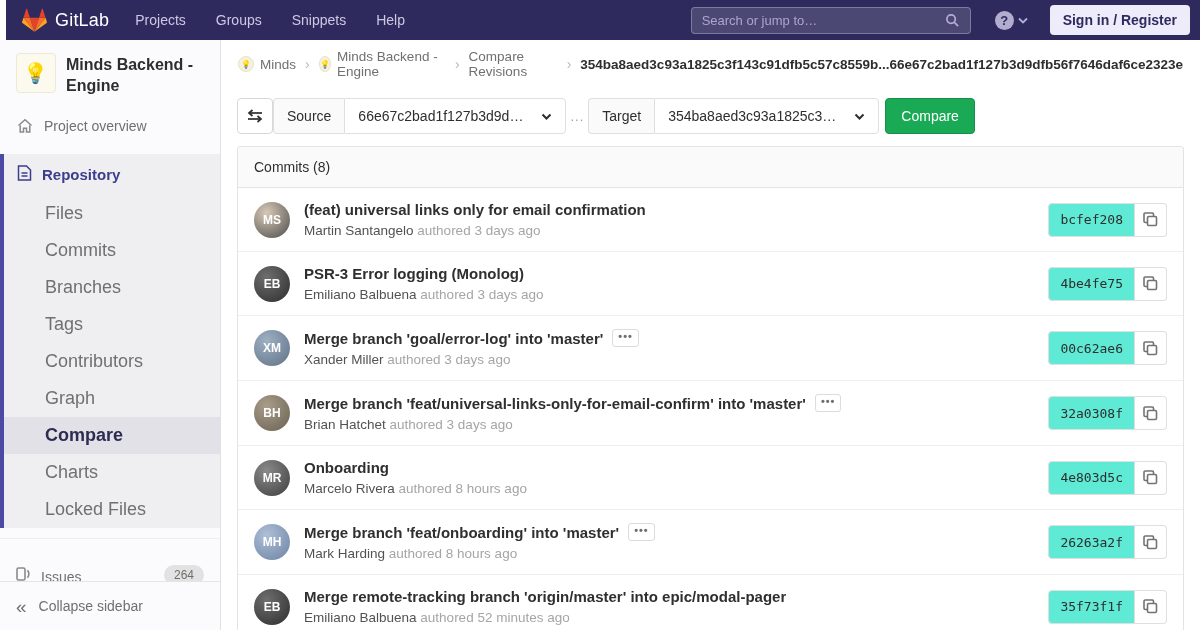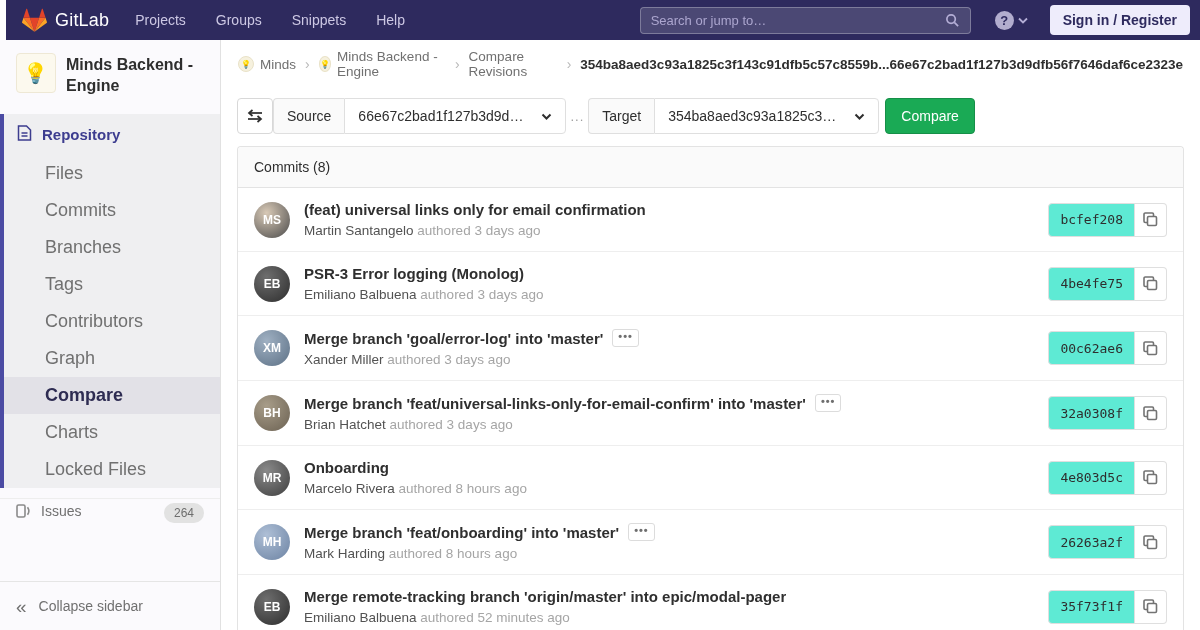--- a/index.html
+++ b/index.html
@@ -14,7 +14,7 @@
   .nav-links { display:flex; gap:30px; }
   .nav-link { color:#cdc8e4; font-size:14px; font-weight:500; cursor:pointer; }
   .nav-spacer { flex:1; }
-  .search-box { width:331px; height:27px; background:rgba(255,255,255,.14);
+  .search-box { width:280px; height:27px; background:rgba(255,255,255,.14);
     border:1px solid rgba(255,255,255,.28); border-radius:4px; display:flex;
     align-items:center; padding:0 10px; margin-right:24px; }
   .search-box input { flex:1; background:transparent; border:none; outline:none;

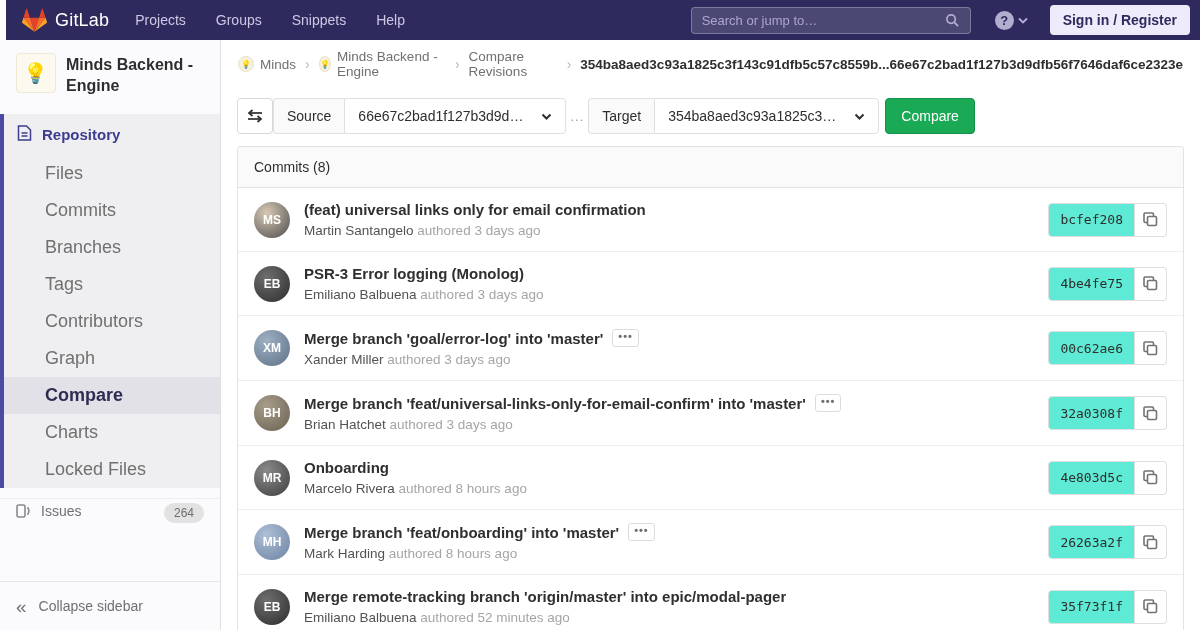--- a/index.html
+++ b/index.html
@@ -156,6 +156,15 @@
     <div class="proj-name">Minds Backend - Engine</div>
   </div>
 
+  <div class="side-item">
+    <span class="icn">
+      <svg width="16" height="16" viewBox="0 0 16 16" fill="none" stroke="#8a8a8a" stroke-width="1.5">
+        <path d="M1.5 7.5 8 1.8l6.5 5.7"></path>
+          <path d="M3.2 7.2V14h3.3v-3.8h3V14h3.3V7.2"></path>
+      </svg>
+    </span>
+    <span>Project overview</span>
+  </div>
 
   <div class="repo-section">
     <div class="repo-head">

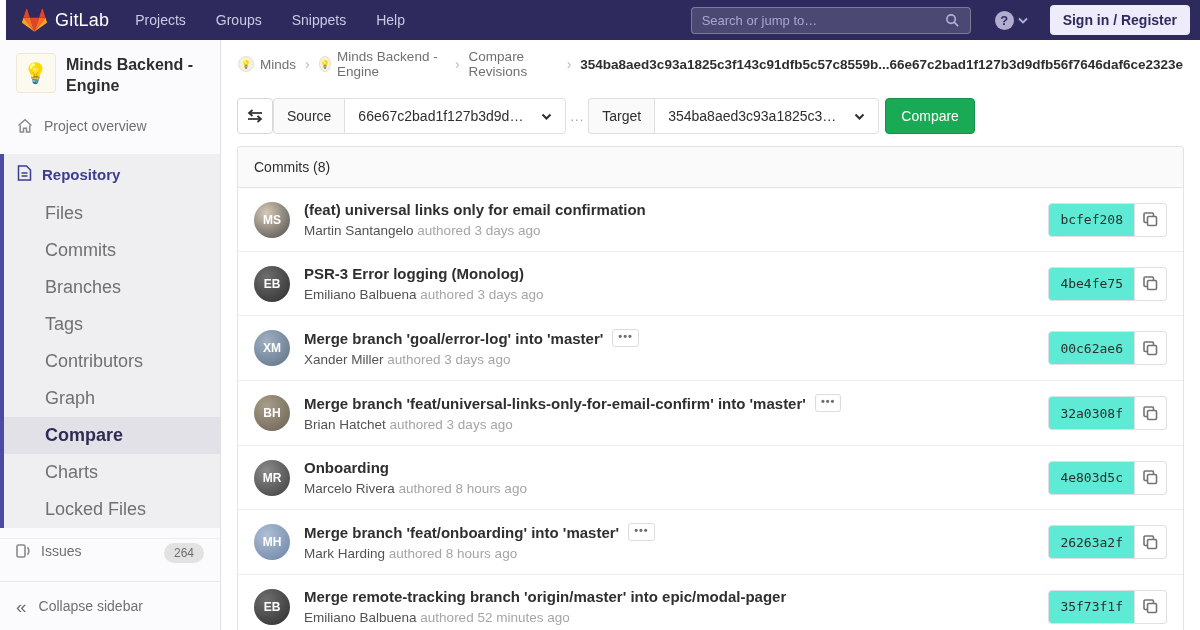--- a/index.html
+++ b/index.html
@@ -46,7 +46,7 @@
     color:#707070; font-size:18px; cursor:pointer; }
   .sub-item.active { background:#e2e1e7; color:#2e2c52; font-weight:bold; }
   .issues-item { margin-top:10px; border-top:1px solid #eeeeee; padding-top:4px; }
-  .issues-row { display:flex; align-items:flex-start; gap:10px; height:42px; padding:0 16px;
+  .issues-row { display:flex; align-items:flex-end; gap:10px; height:42px; padding:0 16px;
     color:#707070; font-size:14px; cursor:pointer; }
   .badge { margin-left:auto; background:#e2e2e2; color:#6e6e6e; font-size:12px;
     padding:3px 10px; border-radius:10px; }

